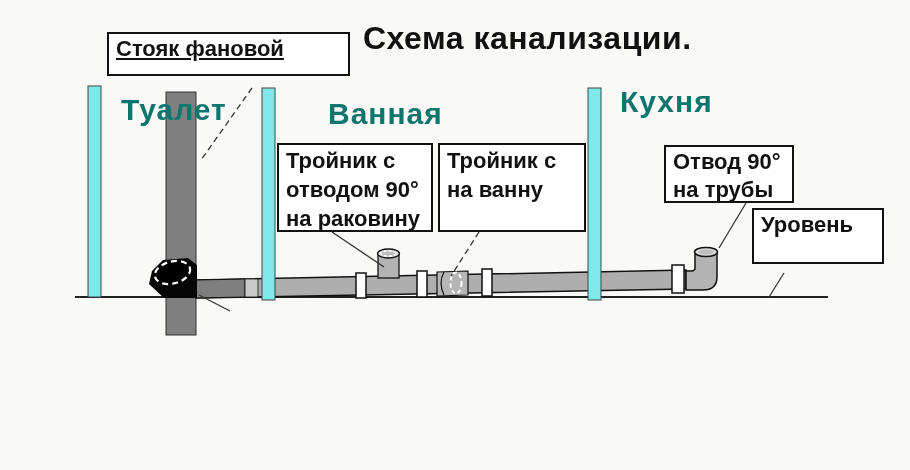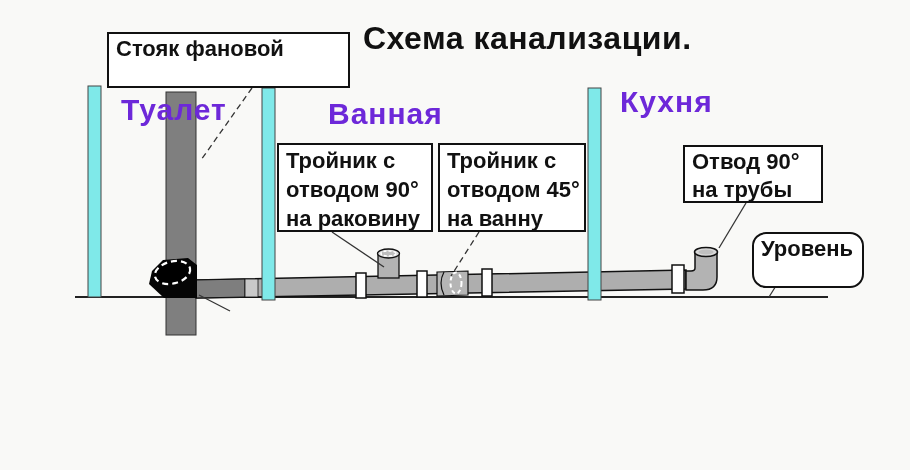--- a/index.html
+++ b/index.html
@@ -83,7 +83,7 @@
   <div class="txt room" style="left:296px;top:97px;margin-left:32px;">Ванная</div>
   <div class="txt room" style="left:620px;top:85px;">Кухня</div>
 
-  <div class="callout" style="left:107px;top:32px;width:243px;height:56px;line-height:27px;">
+  <div class="callout" style="left:107px;top:32px;width:243px;height:44px;line-height:27px;text-decoration:underline;">
     <div>Стояк фановой</div>
   </div>
 

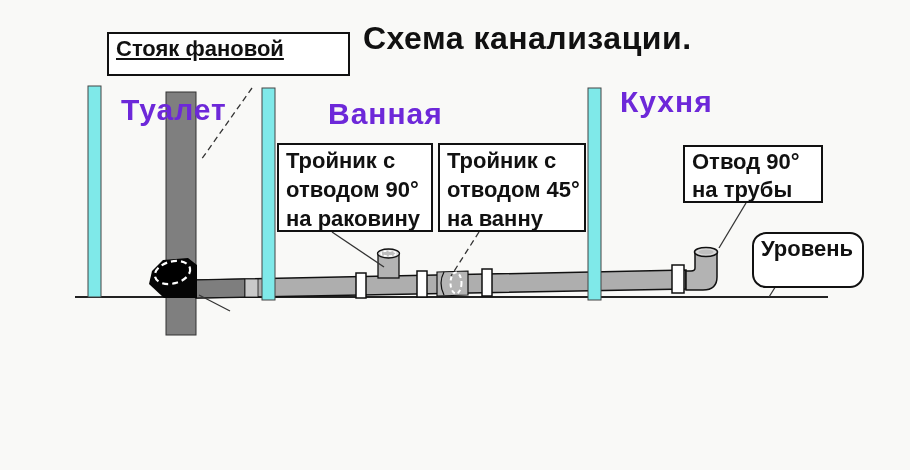--- a/index.html
+++ b/index.html
@@ -16,7 +16,7 @@
   .diagram-svg{position:absolute;left:0;top:0;z-index:1;}
   .txt{position:absolute;z-index:2;color:#111;font-weight:bold;white-space:nowrap;}
   .title{font-size:32px;letter-spacing:0.5px;}
-  .room{font-size:30px;color:#6d28d9;letter-spacing:1px;}
+  .room{font-size:30px;color:#0f766e;letter-spacing:1px;}
   .callout{
     position:absolute;z-index:2;
     background:#ffffff;

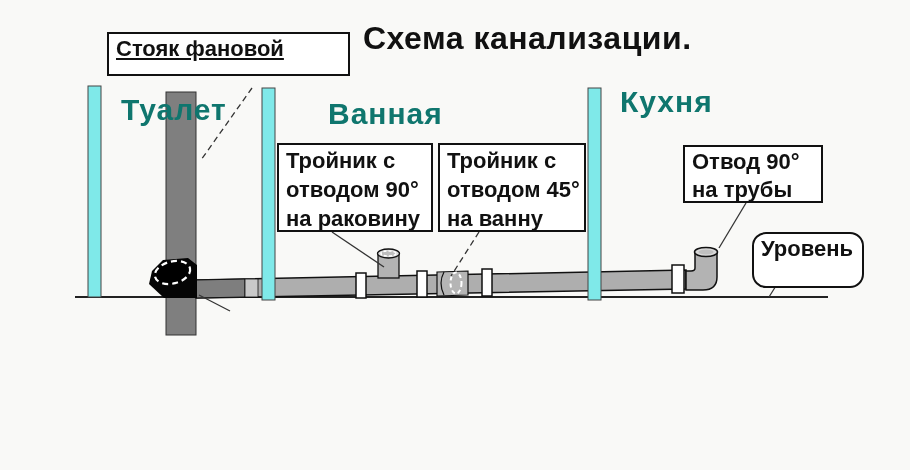--- a/index.html
+++ b/index.html
@@ -99,7 +99,7 @@
     <div>на ванну</div>
   </div>
 
-  <div class="callout" style="left:683px;top:145px;width:140px;height:58px;line-height:28px;">
+  <div class="callout" style="left:664px;top:145px;width:130px;height:58px;line-height:28px;">
     <div>Отвод 90°</div>
     <div>на трубы</div>
   </div>

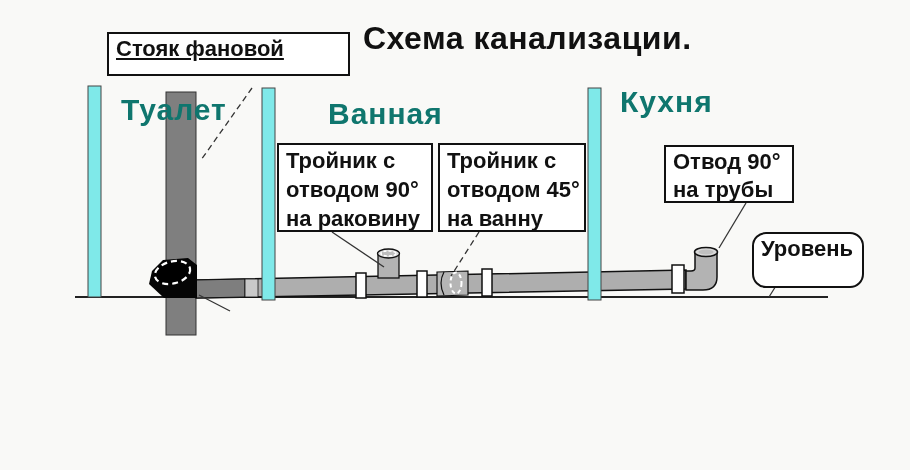--- a/index.html
+++ b/index.html
@@ -95,7 +95,6 @@
 
   <div class="callout" style="left:438px;top:143px;width:148px;height:89px;">
     <div>Тройник с</div>
-    <div>отводом 45°</div>
     <div>на ванну</div>
   </div>
 

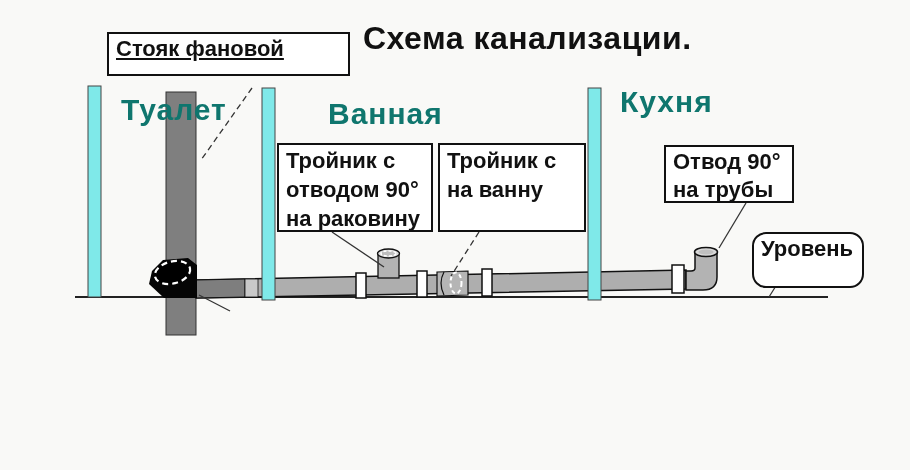--- a/index.html
+++ b/index.html
@@ -103,7 +103,7 @@
     <div>на трубы</div>
   </div>
 
-  <div class="callout" style="left:752px;top:232px;width:112px;height:56px;line-height:27px;border-radius:14px;">
+  <div class="callout" style="left:752px;top:208px;width:132px;height:56px;line-height:27px;">
     <div>Уровень</div>
   </div>
 

